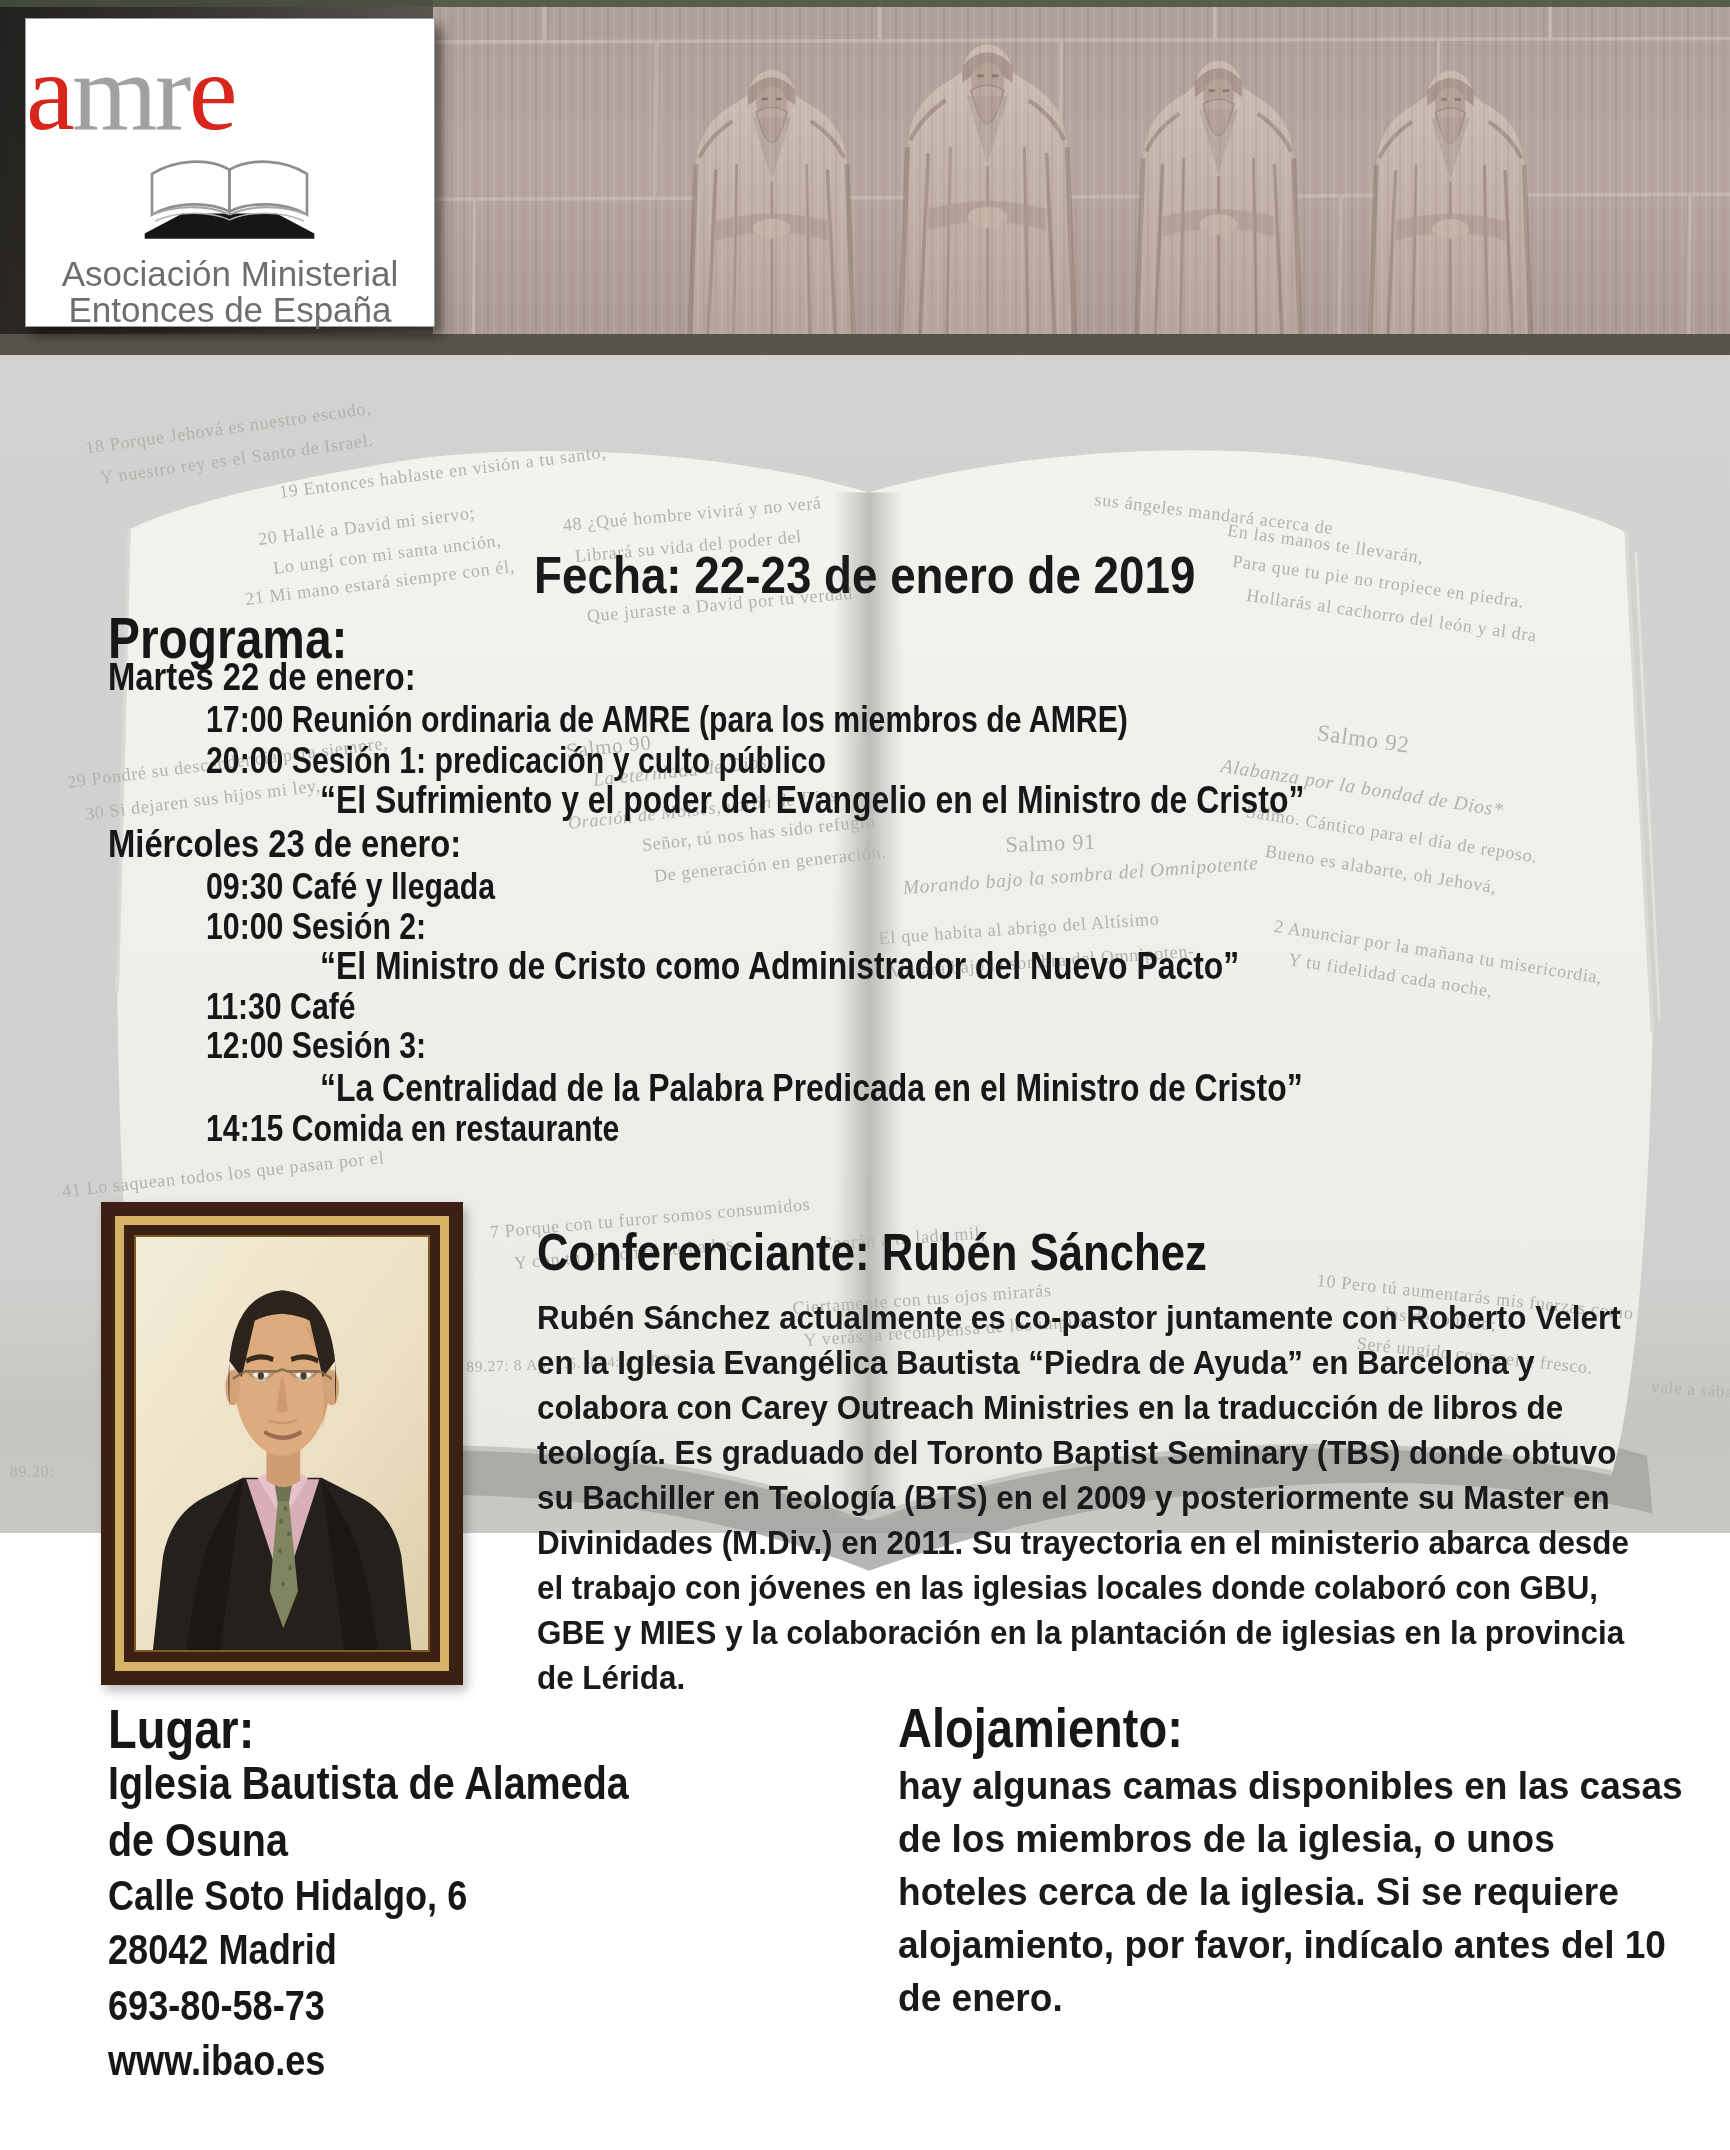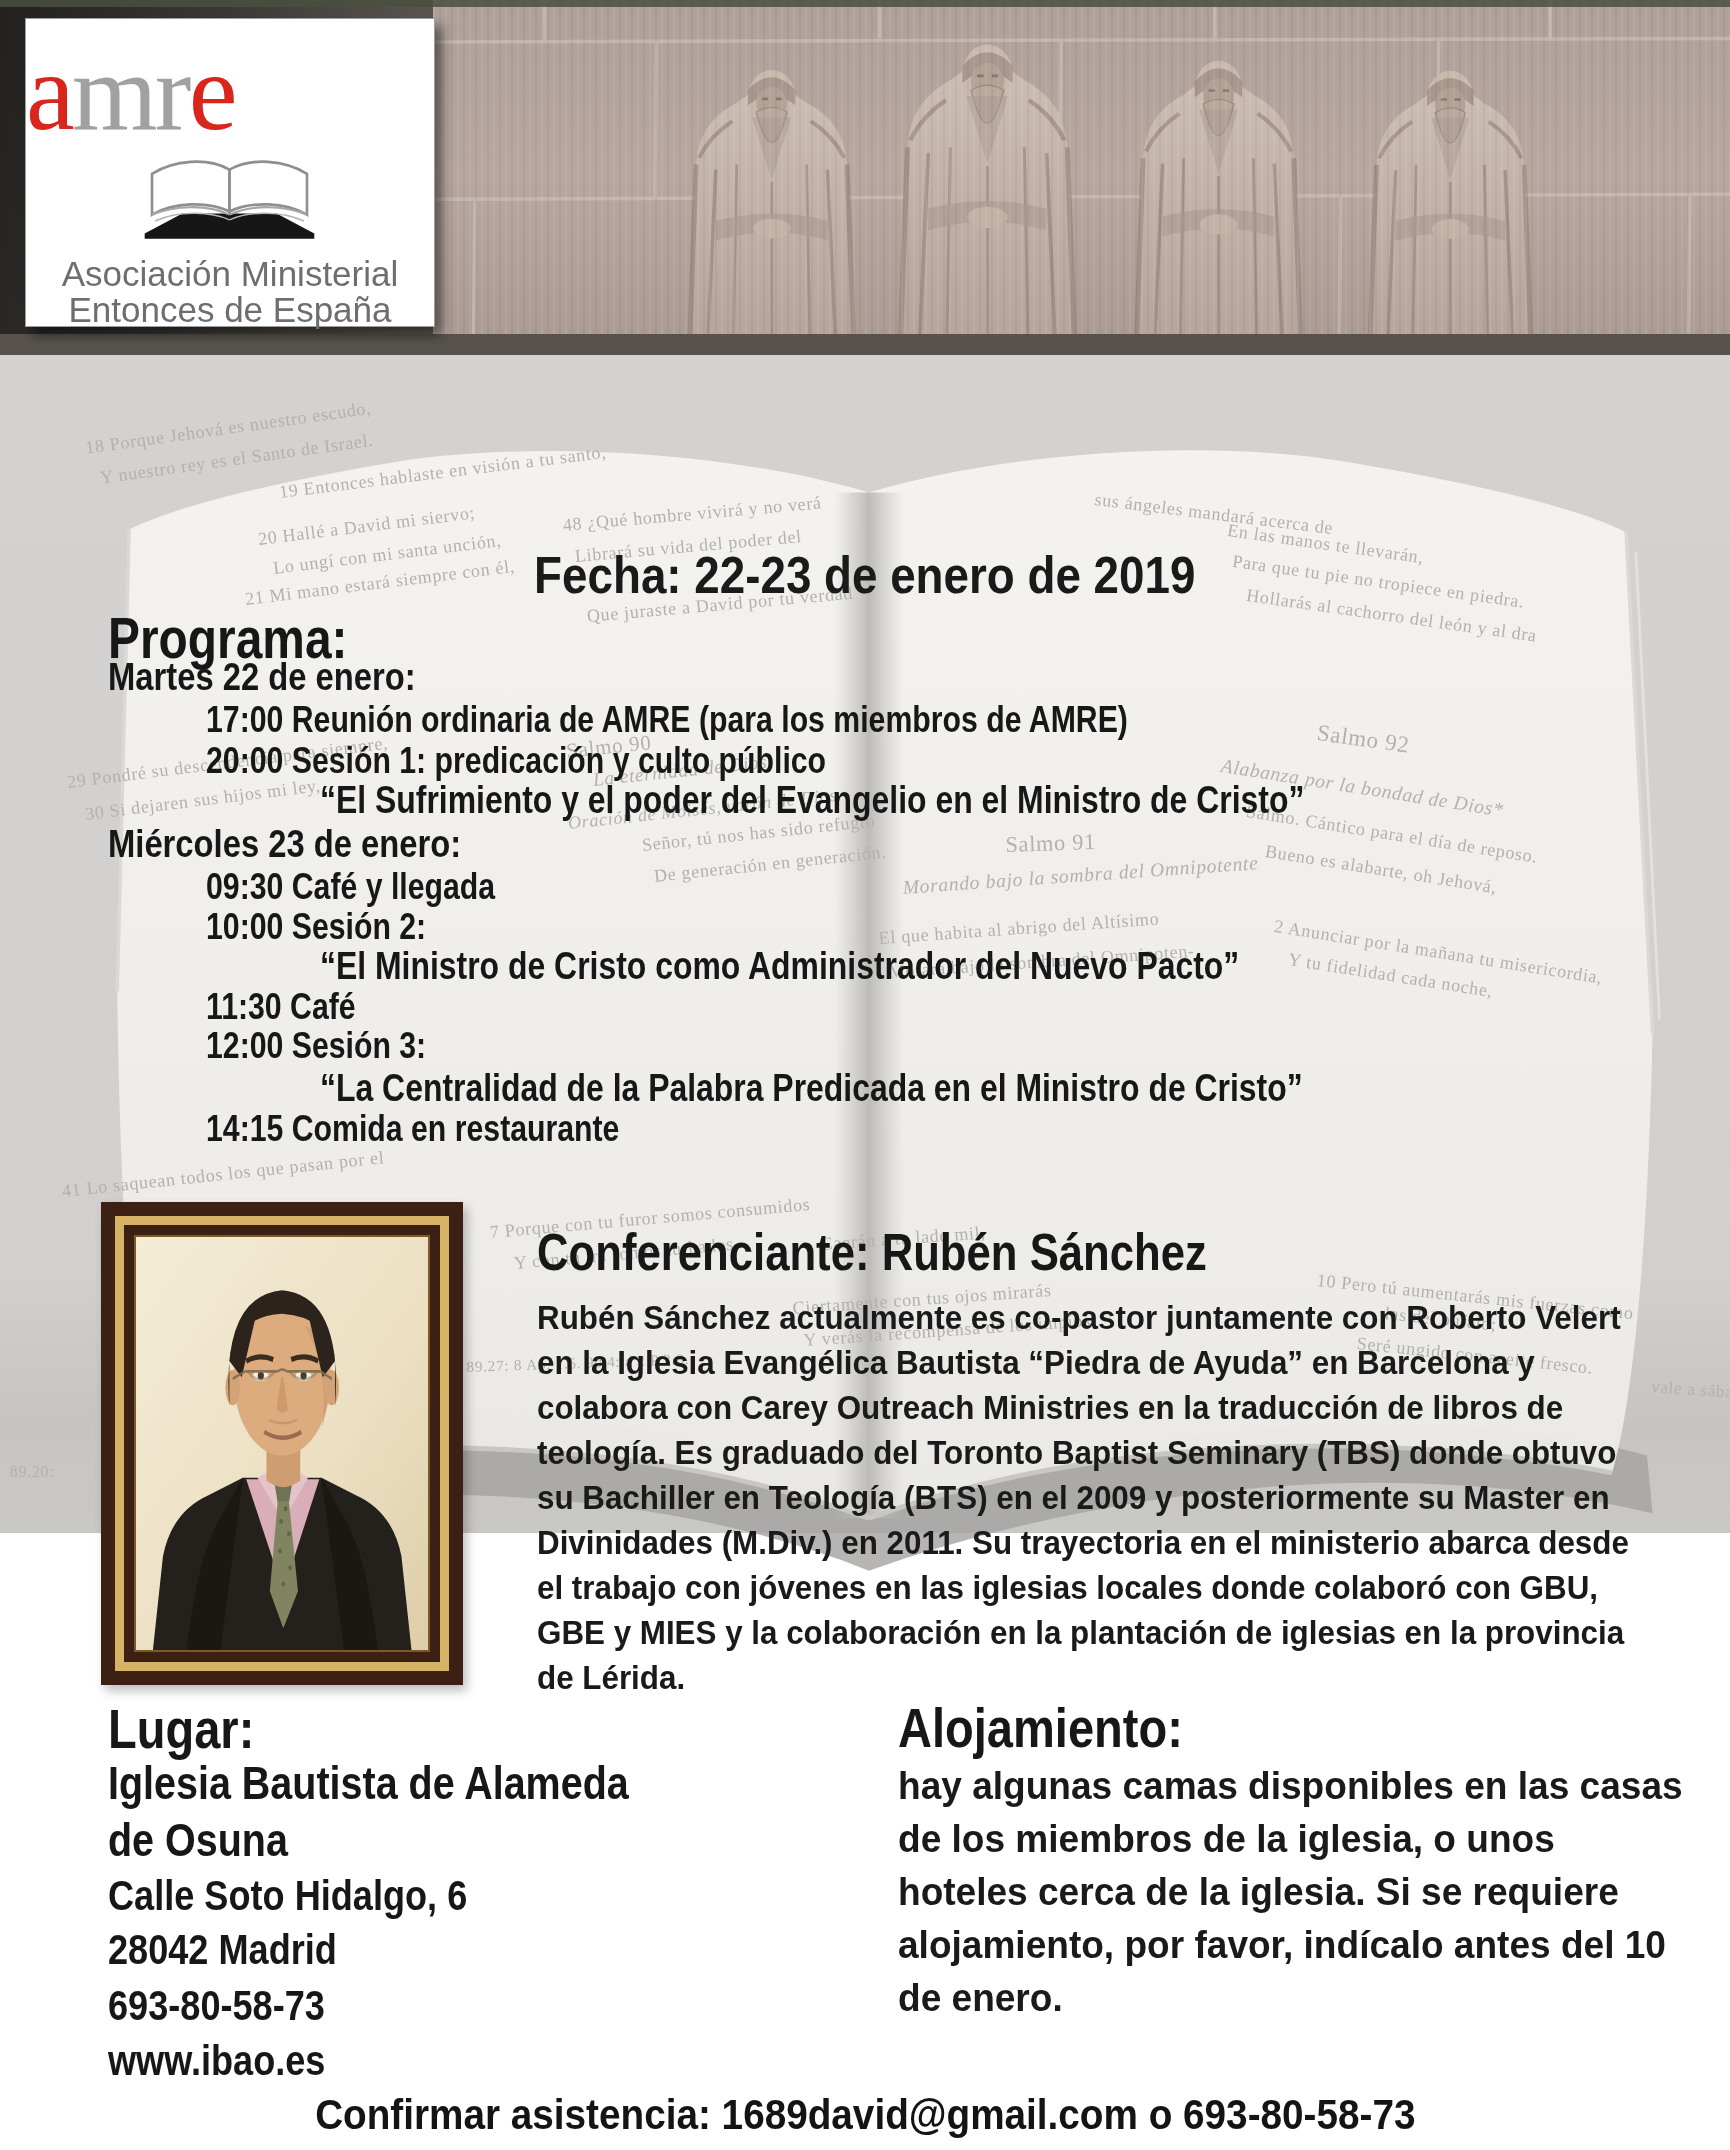--- a/index.html
+++ b/index.html
@@ -321,9 +321,6 @@
   <div class="blk h-sec" style="left:898px;top:1695px">Alojamiento:</div>
   <div class="para" id="alo-text">hay algunas camas disponibles en las casas de los miembros de la iglesia, o unos hoteles cerca de la iglesia. Si se requiere alojamiento, por favor, indícalo antes del 10 de enero.</div>
 
-  <div class="centerrow" id="footer-row">
-    <span class="t-footer">Confirmar asistencia: 1689david@gmail.com o 693-80-58-73</span>
-  </div>
 
 </div>
 

